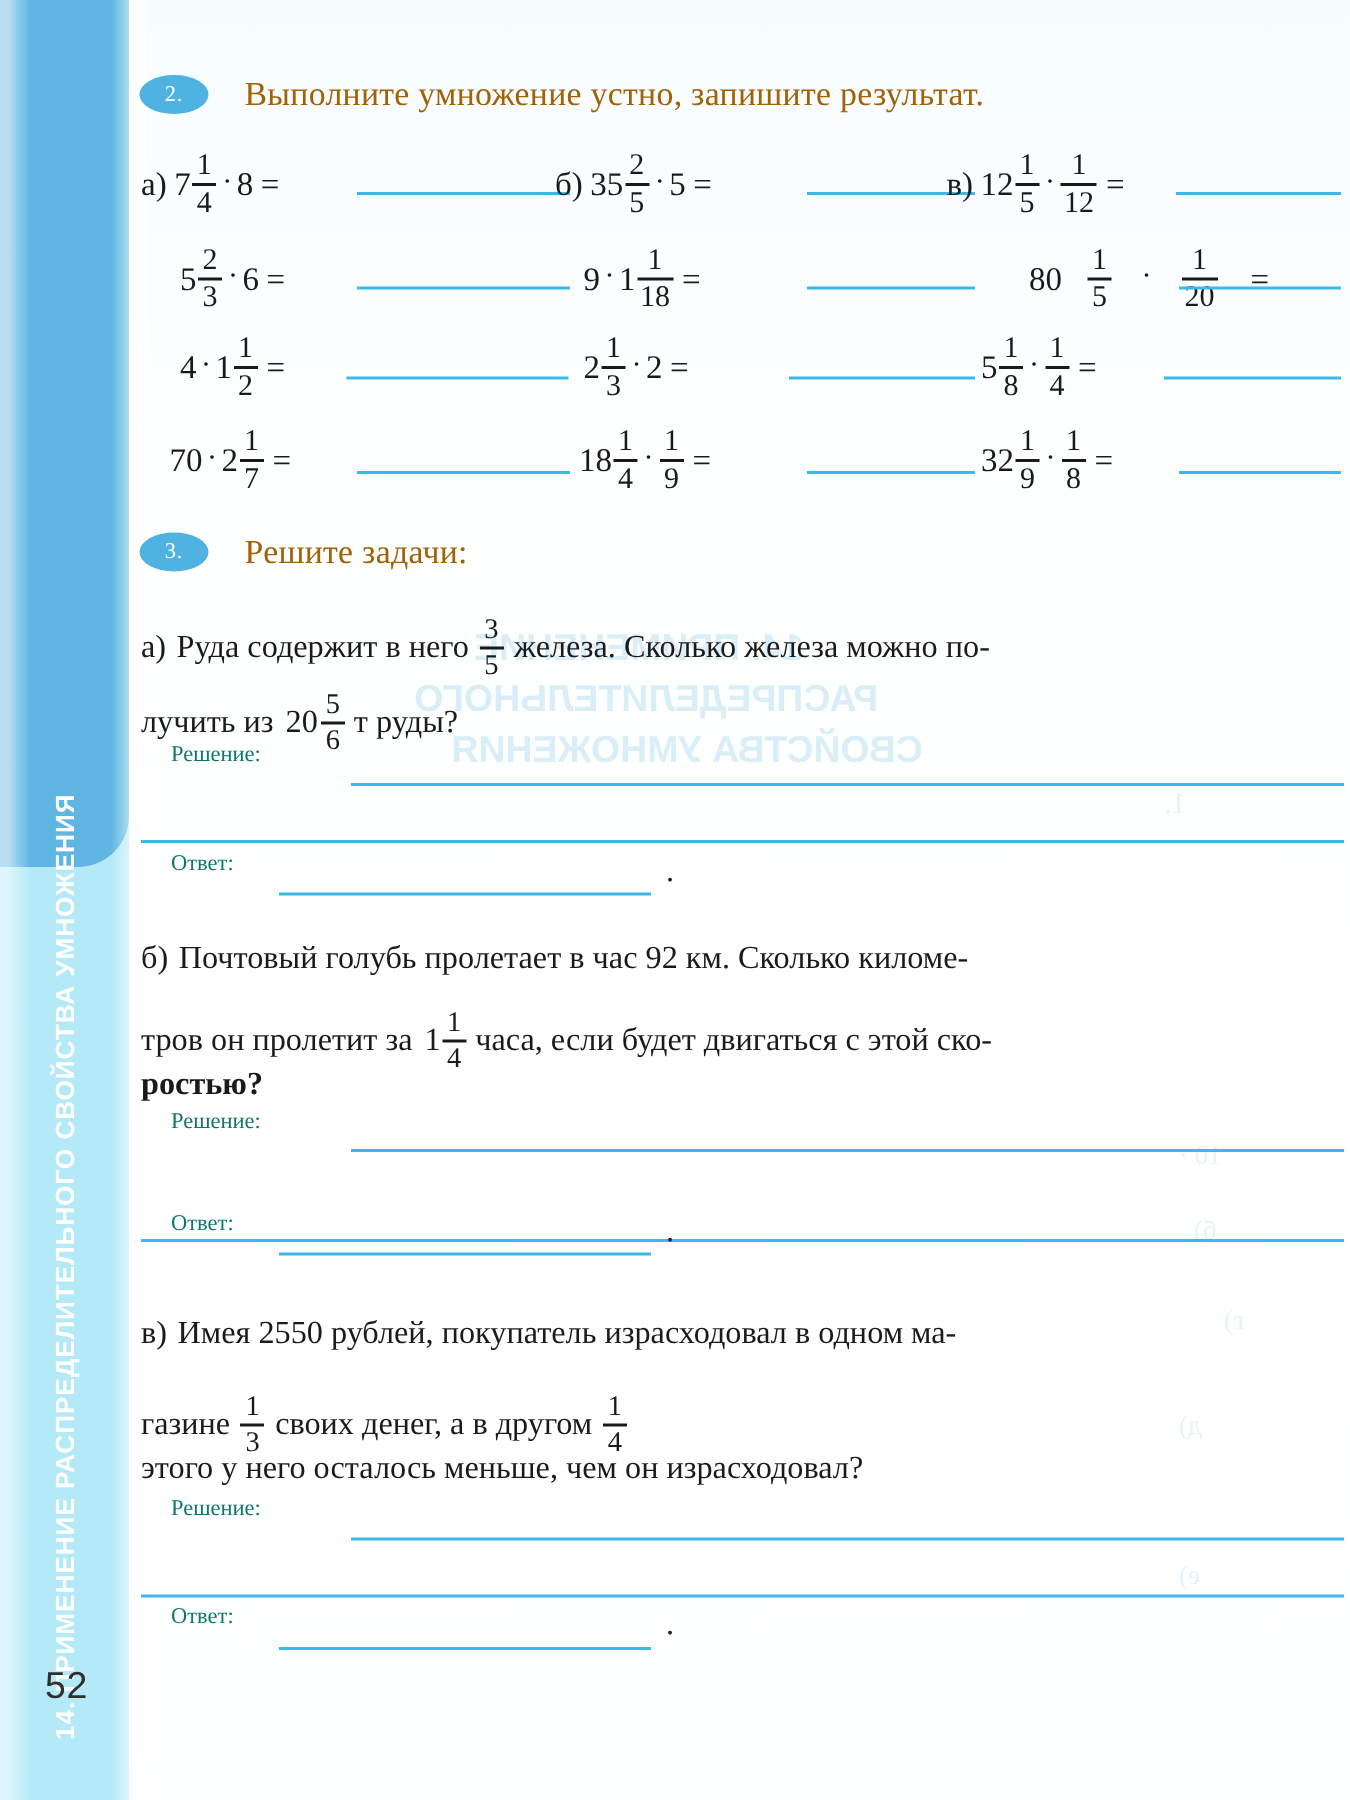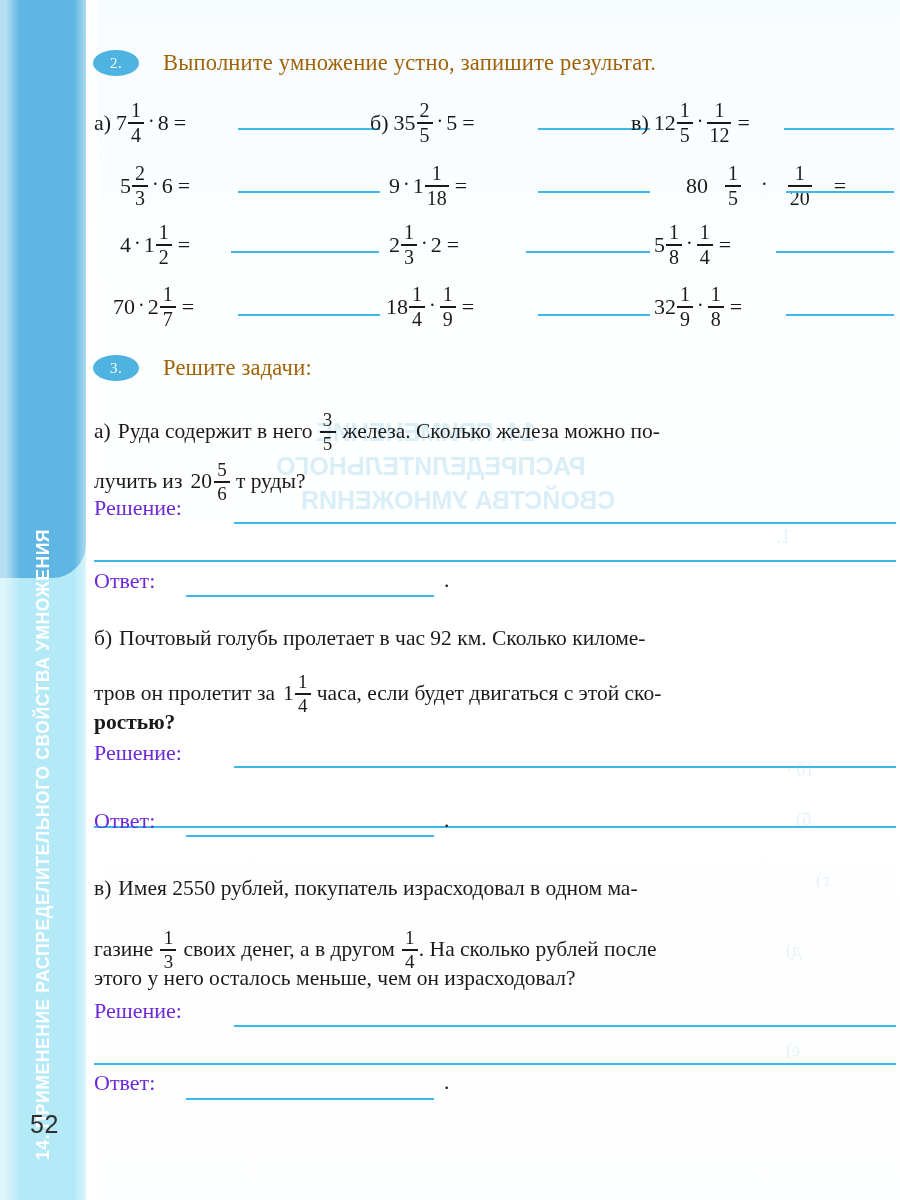--- a/index.html
+++ b/index.html
@@ -192,8 +192,9 @@
 
   .label-line {
     position: absolute;
-    font-size: 22px;
-    color: #6d28d9;
+    font-size: 15px;
+    color: #0f766e;
+    margin-left: 20px;
   }
   .period {
     position: absolute;

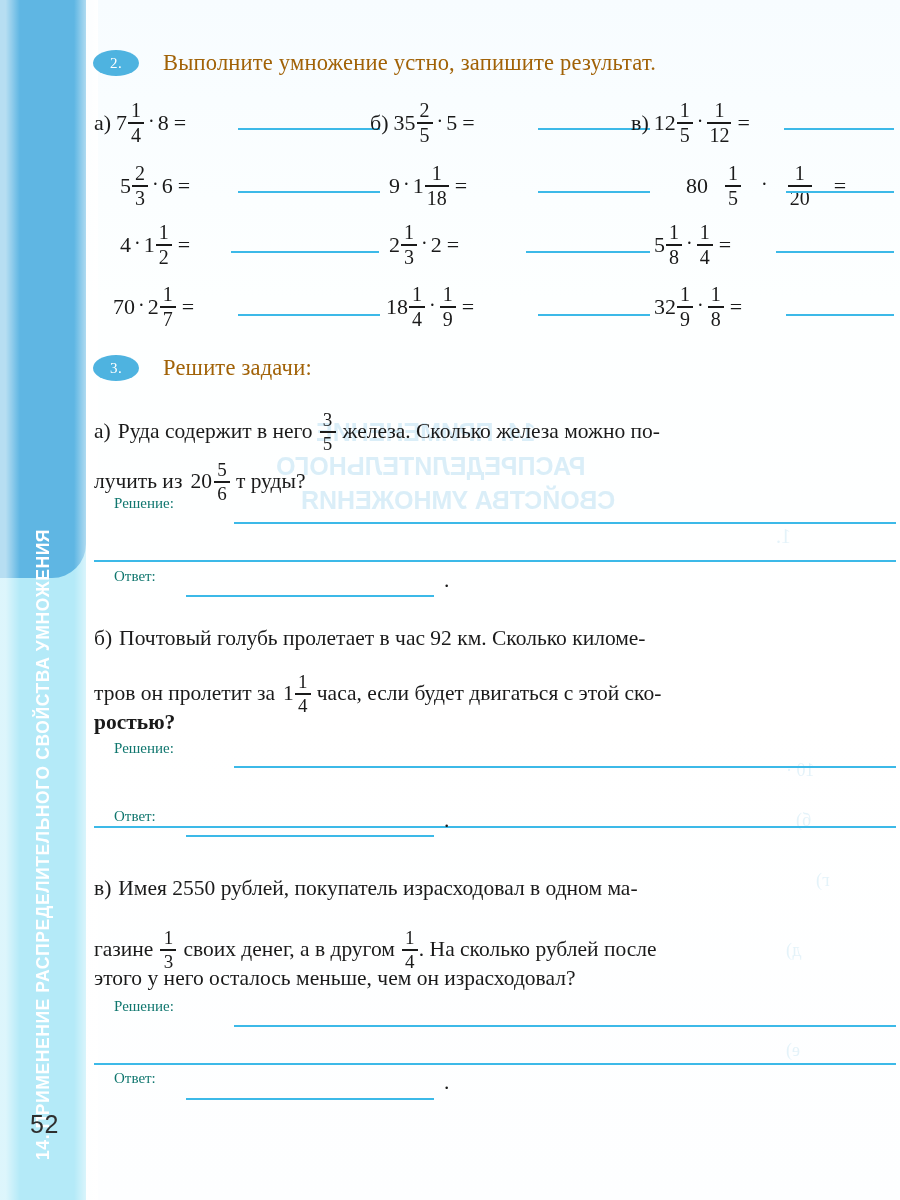--- a/index.html
+++ b/index.html
@@ -486,7 +486,6 @@
         <span class="bar"></span>
         <span class="den">4</span>
       </span>
-      <span>. На сколько рублей после</span>
     </div>
     <div class="prose" style="left:8px; top:968px;justify-content:center;">
       <span>этого у него осталось меньше, чем он израсходовал?</span>

